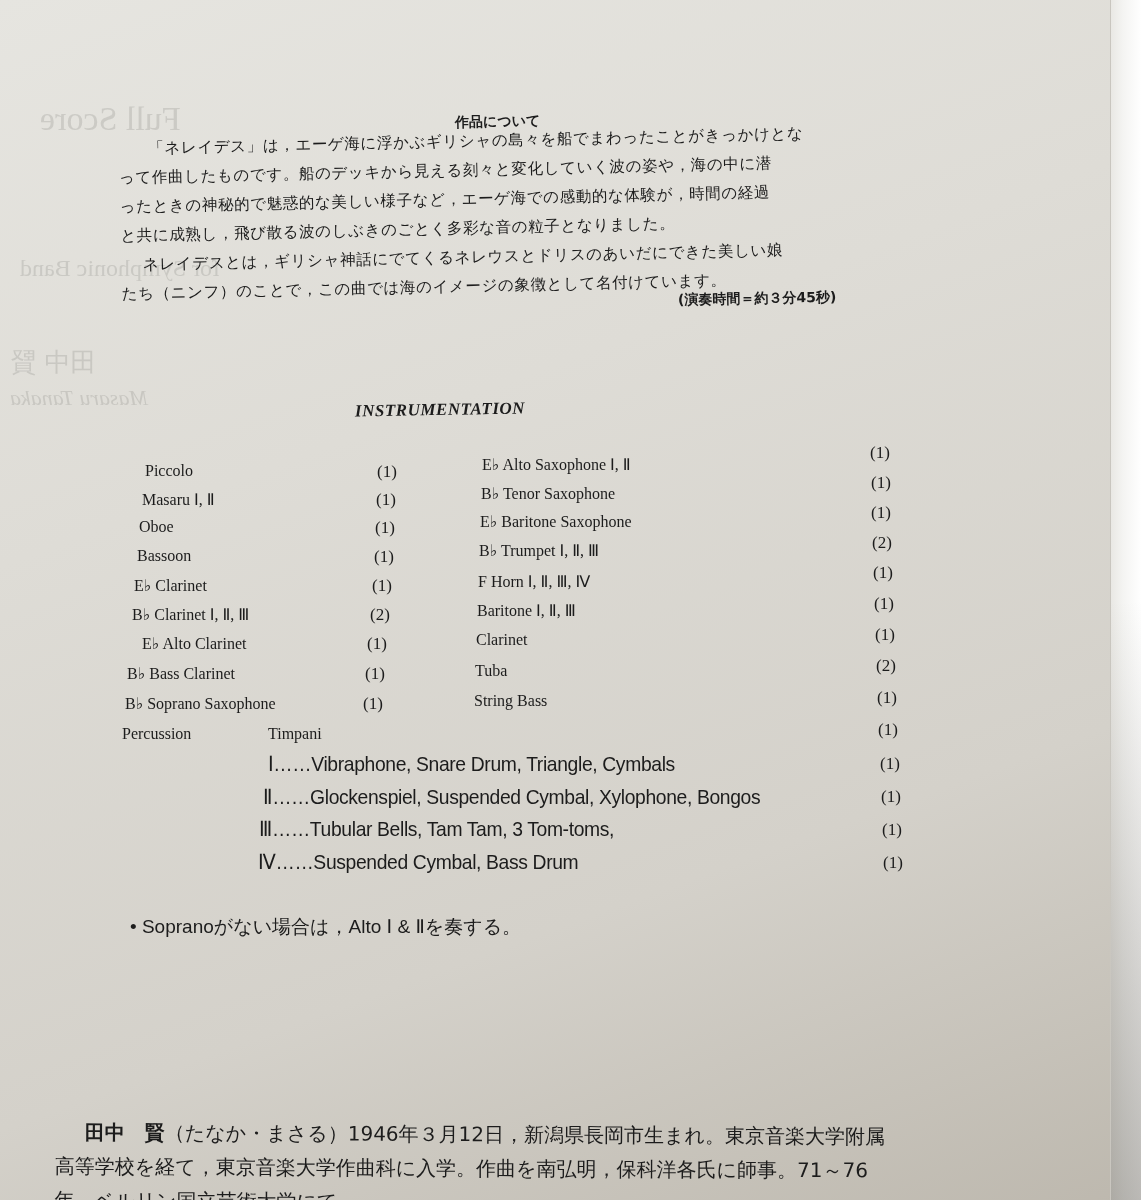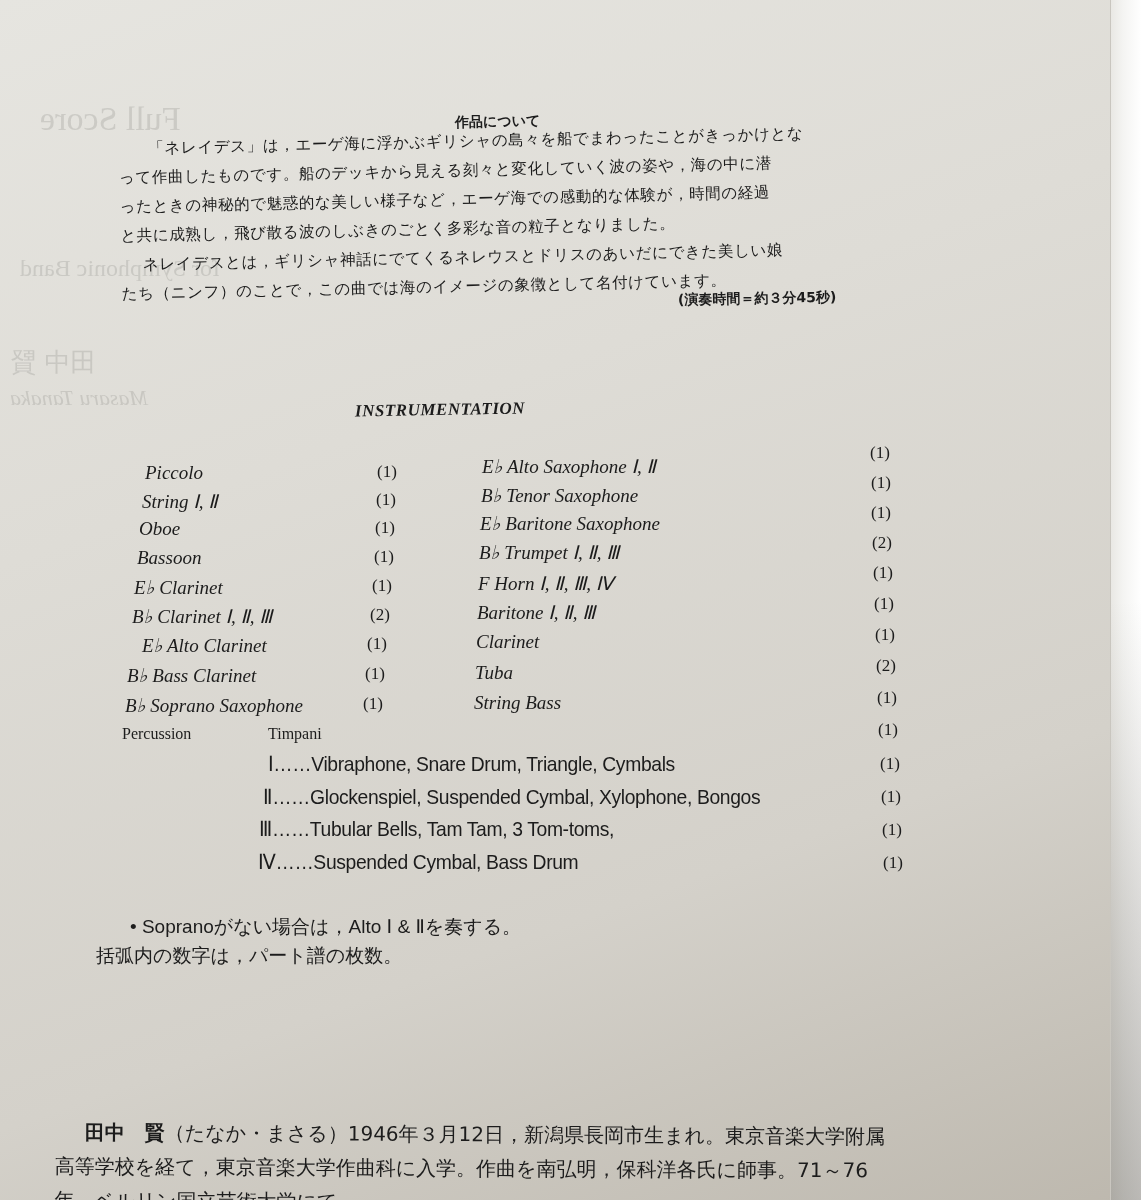--- a/index.html
+++ b/index.html
@@ -56,9 +56,8 @@
     }
 
     .instr-row {
-      position: absolute; font-size: 19px; white-space: nowrap;
+      position: absolute; font-size: 16px; white-space: nowrap;
       font-family: "Liberation Serif", serif;
-      font-style: italic;
     }
     .instr-count {
       position: absolute; font-size: 17px; white-space: nowrap;

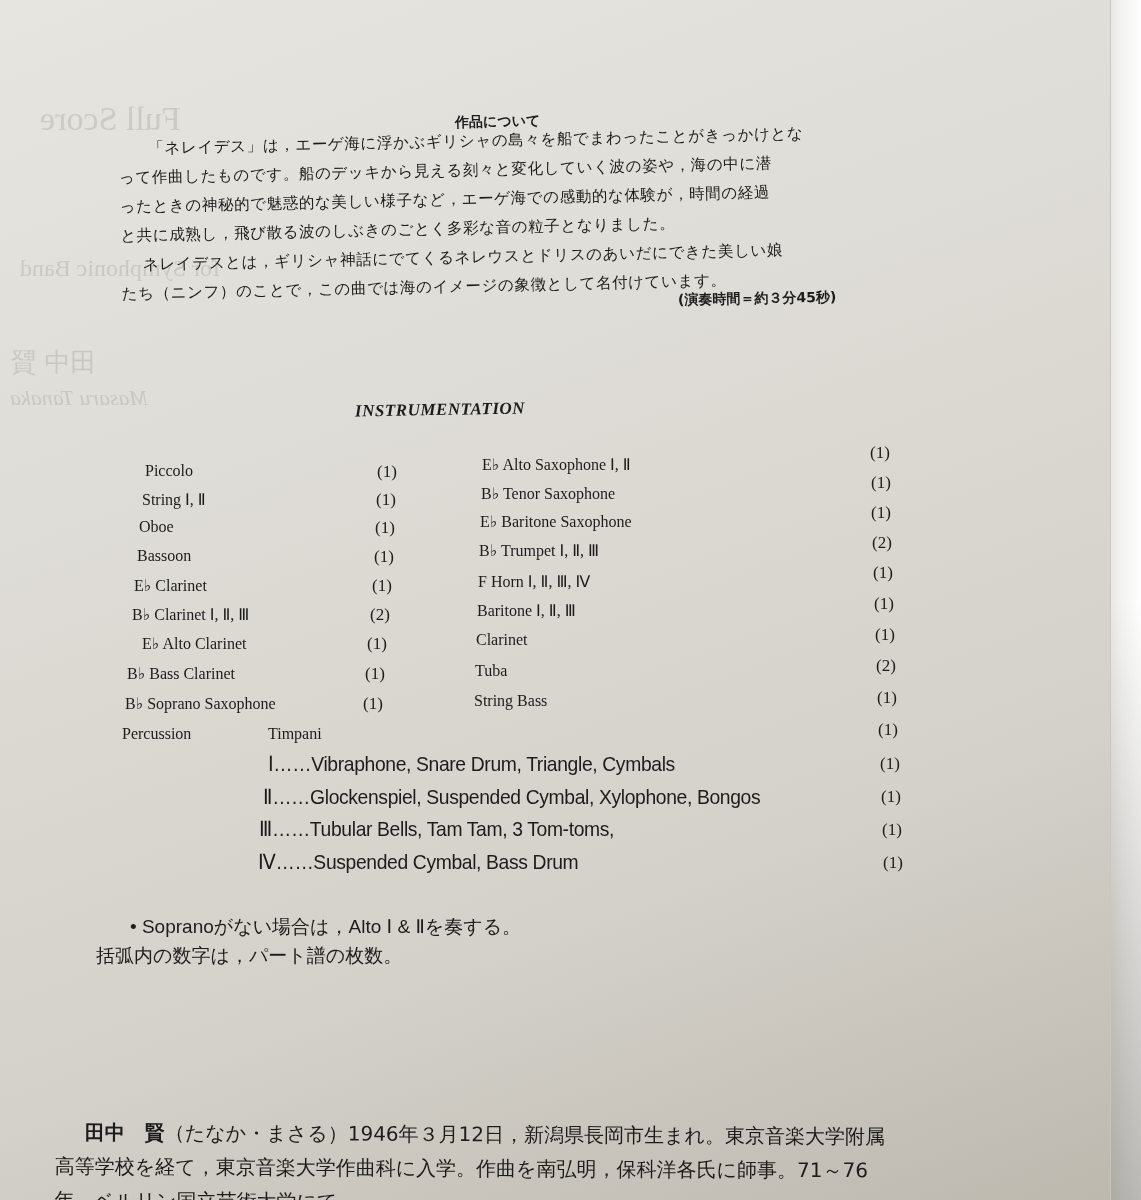--- a/index.html
+++ b/index.html
@@ -112,7 +112,7 @@
 
 <div class="instr-row" style="left:145px;top:462px">Piccolo</div>
 <div class="instr-count" style="left:377px;top:462px">(1)</div>
-<div class="instr-row" style="left:142px;top:490px">String Ⅰ, Ⅱ</div>
+<div class="instr-row" style="left:142px;top:490px">Masaru Ⅰ, Ⅱ</div>
 <div class="instr-count" style="left:376px;top:490px">(1)</div>
 <div class="instr-row" style="left:139px;top:518px">Oboe</div>
 <div class="instr-count" style="left:375px;top:518px">(1)</div>

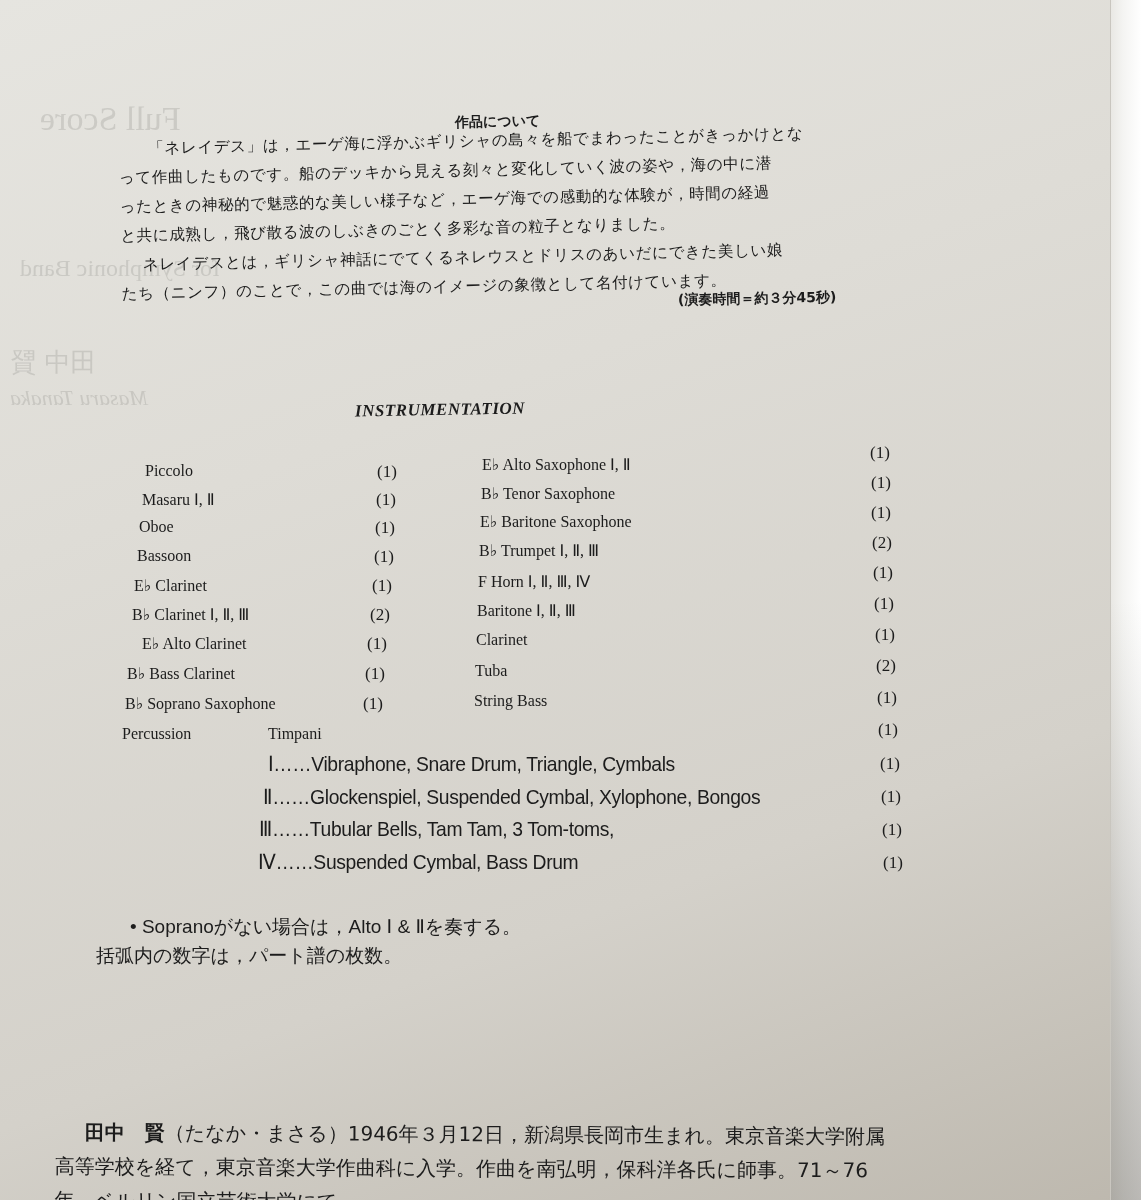--- a/index.html
+++ b/index.html
@@ -163,7 +163,6 @@
 
 <div class="sax-note">
   <div class="line bullet">Sopranoがない場合は，Alto Ⅰ &amp; Ⅱを奏する。</div>
-  <div class="line flush">括弧内の数字は，パート譜の枚数。</div>
 </div>
 
 <div class="bio jp">

